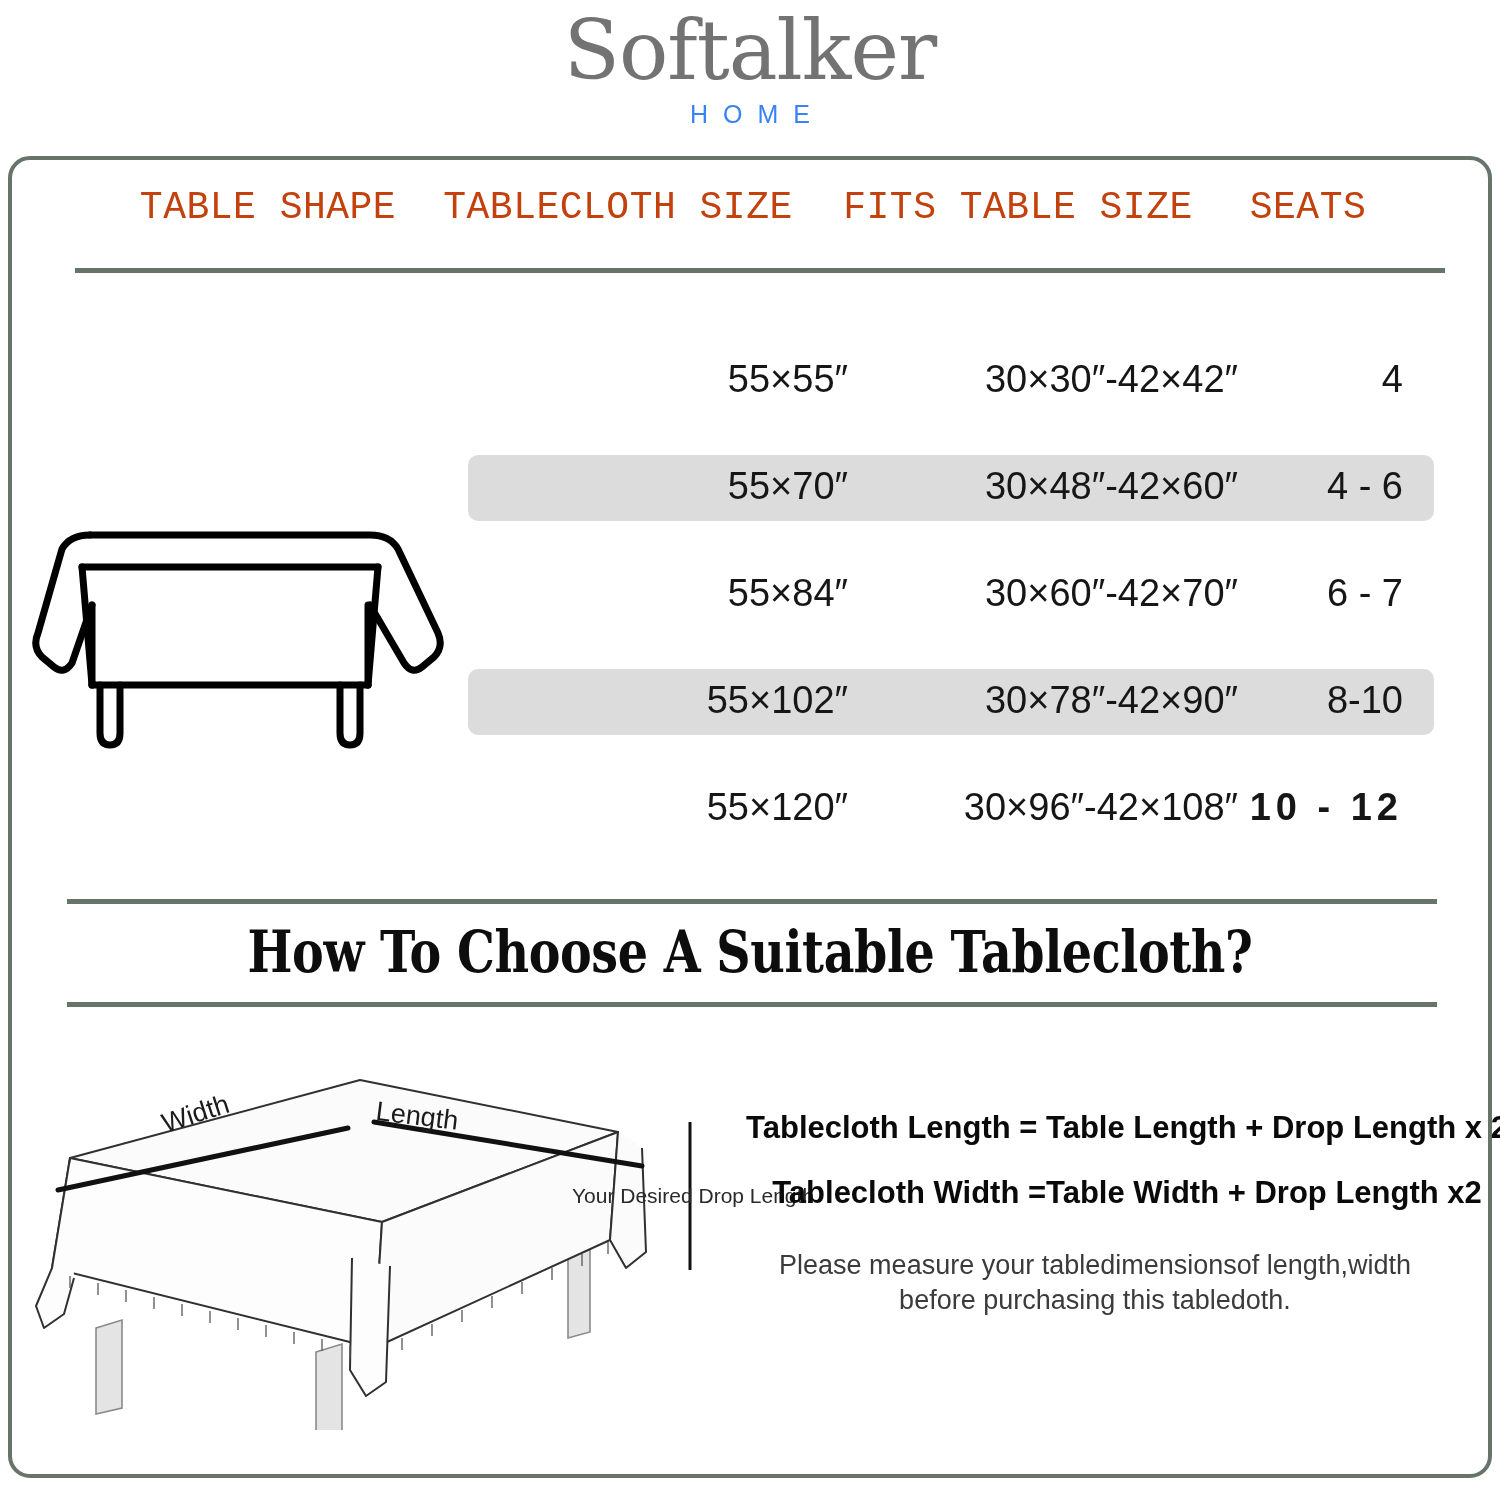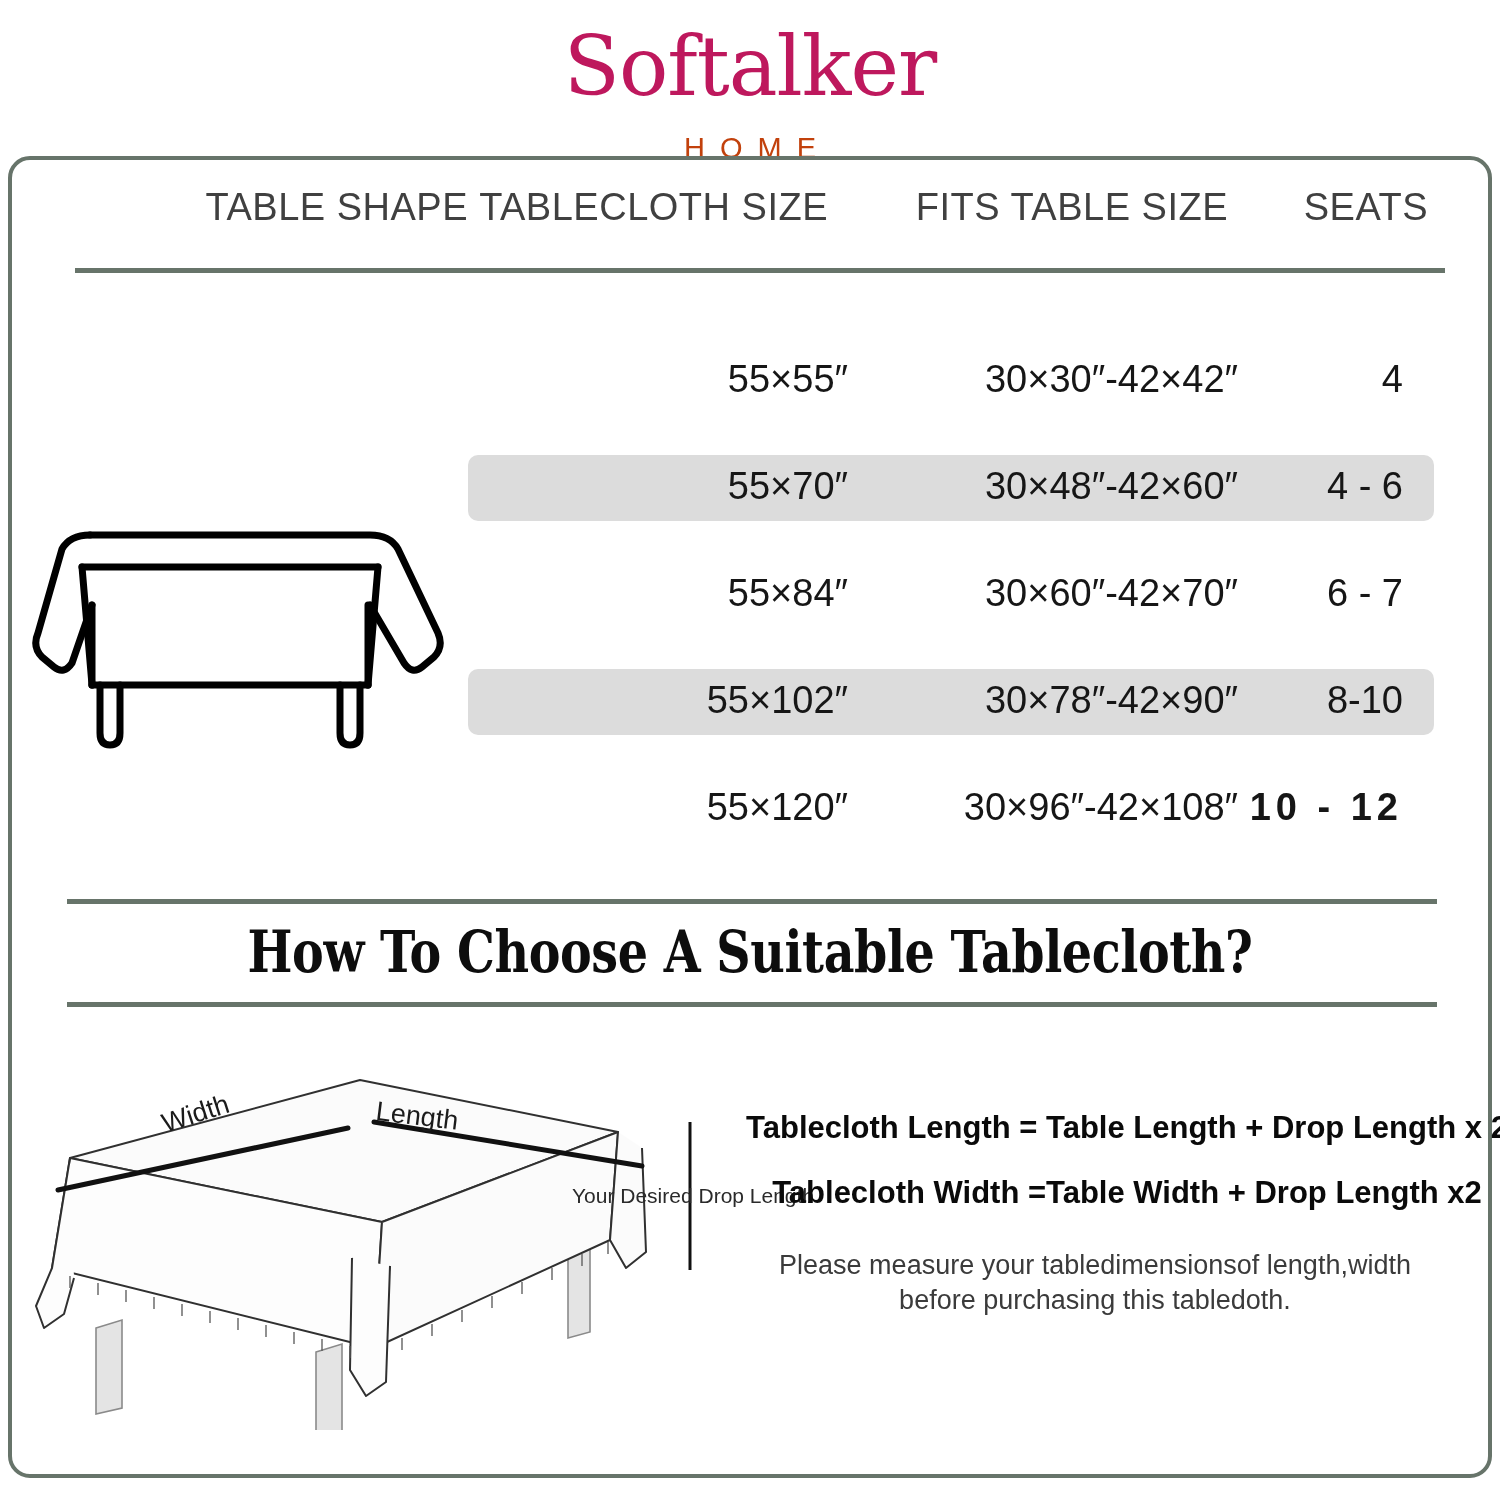--- a/index.html
+++ b/index.html
@@ -25,13 +25,13 @@
     text-align: center;
   }
   #brand-name {
-    margin: 16px;
+    margin: 0;
     padding-top: 8px;
     font-family: "DejaVu Serif", serif;
     font-size: 82px;
     font-weight: 400;
     letter-spacing: -1px;
-    color: #be185d;
+    color: #737373;
     line-height: 1.05;
   }
   #brand-sub {

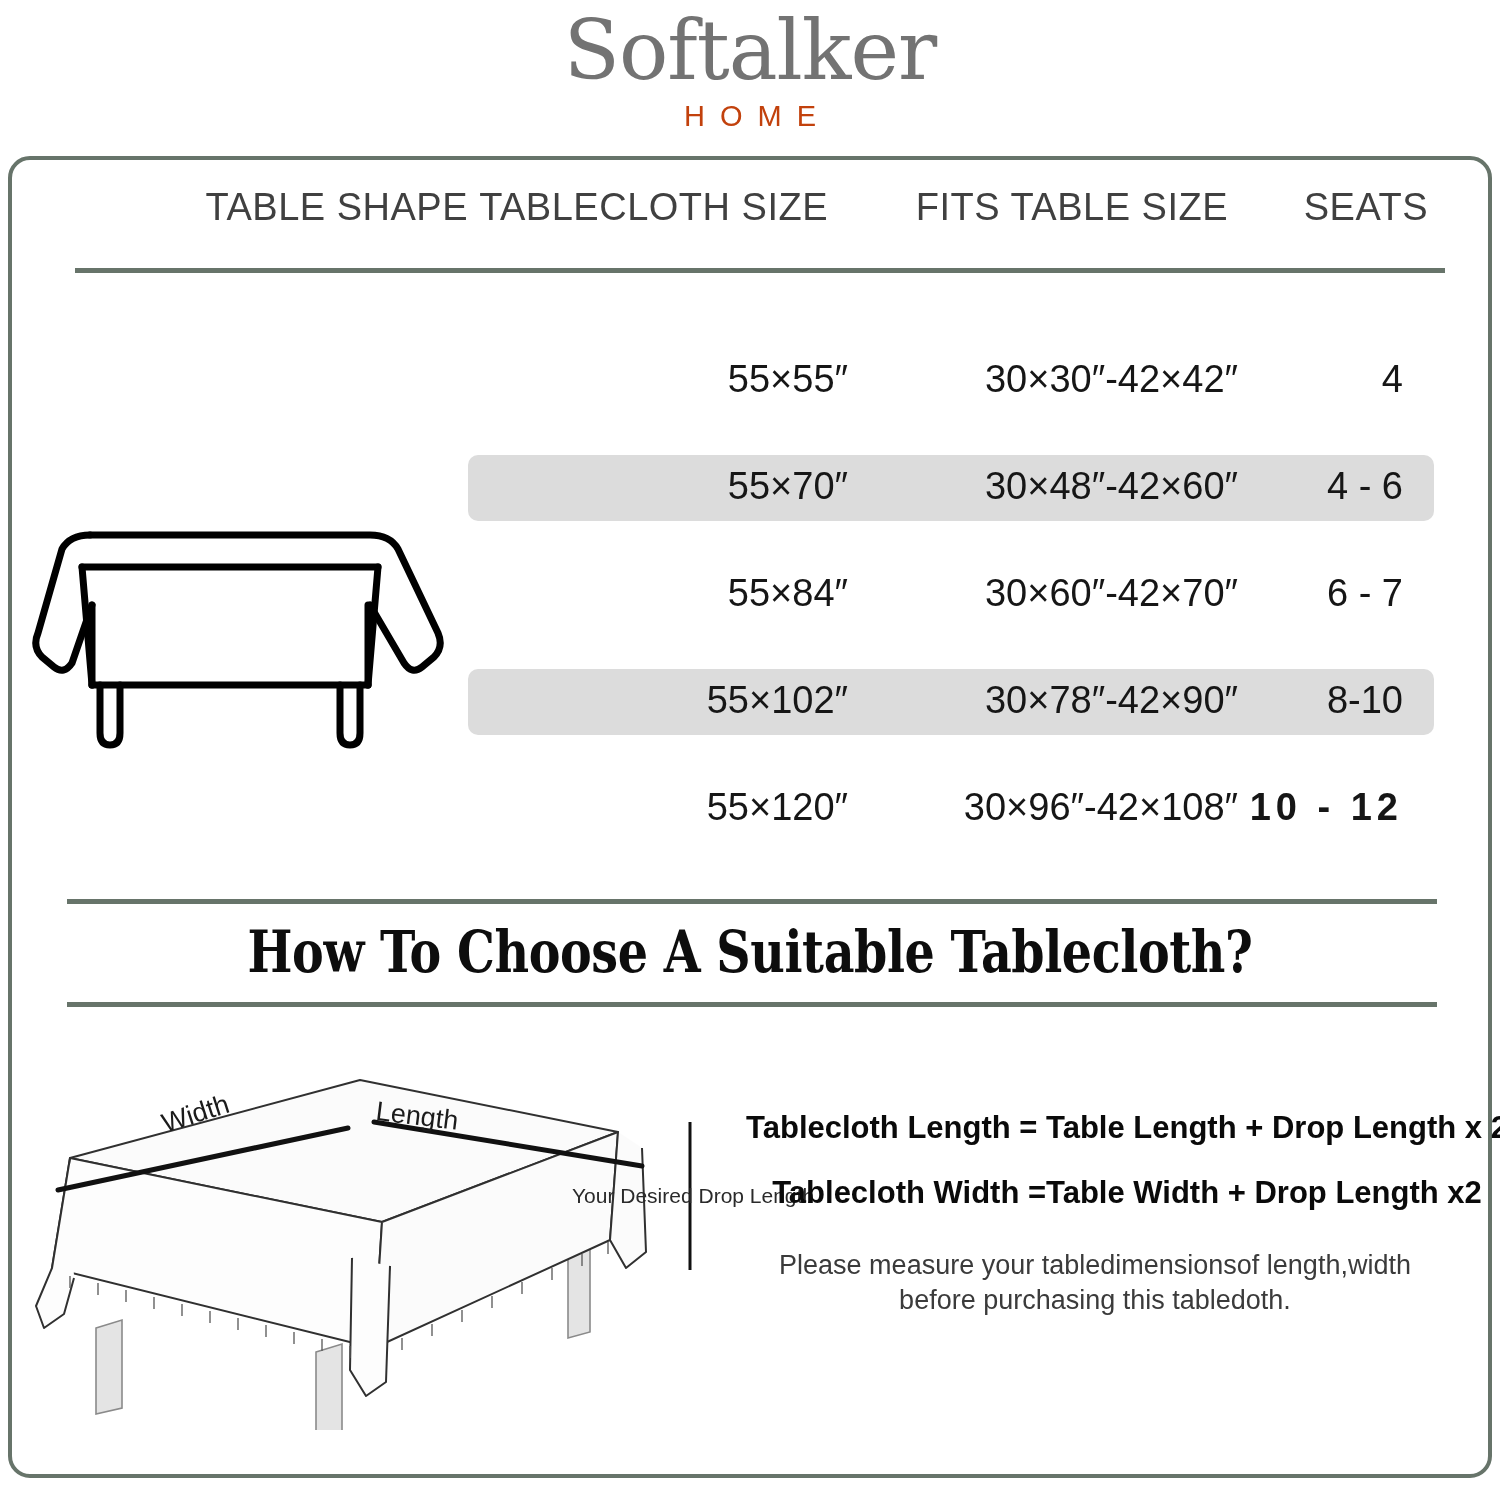--- a/index.html
+++ b/index.html
@@ -38,11 +38,11 @@
     margin: 0;
     padding-top: 6px;
     font-family: "Liberation Sans", sans-serif;
-    font-size: 29px;
+    font-size: 25px;
     font-weight: 400;
     letter-spacing: 15px;
     text-indent: 15px;
-    color: #c2410c;
+    color: #3b82f6;
   }
 
   

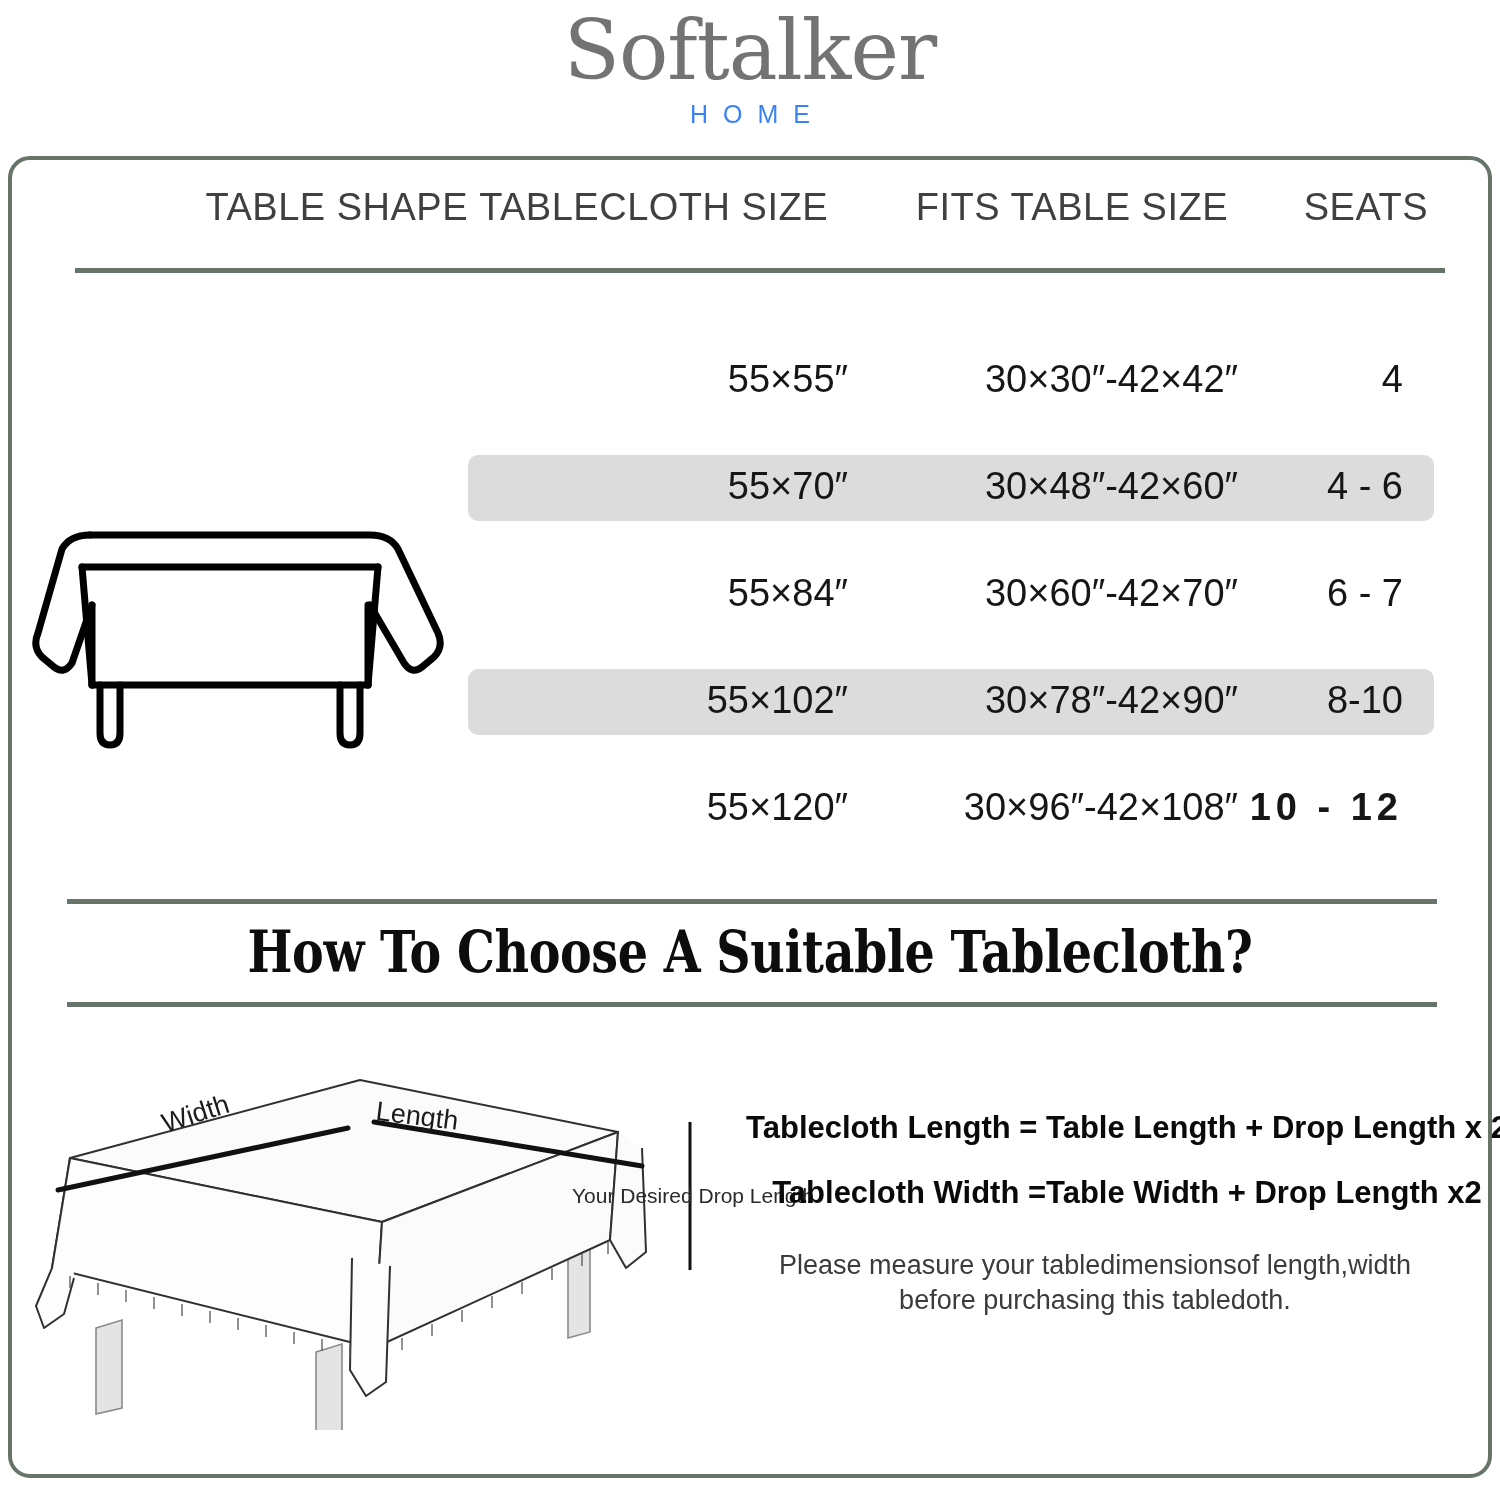--- a/index.html
+++ b/index.html
@@ -75,11 +75,11 @@
   .th {
     position: absolute;
     font-size: 38px;
-    color: #404040;
-    font-family: Liberation Sans, sans-serif;
+    color: #c2410c;
+    font-family: Liberation Mono, monospace;
     letter-spacing: 0.5px;
     white-space: nowrap;
-    text-align: right;
+    text-align: center;
   }
   .th-shape  { left: 60px;  width: 400px; }
   .th-cloth  { left: 400px; width: 420px; }

